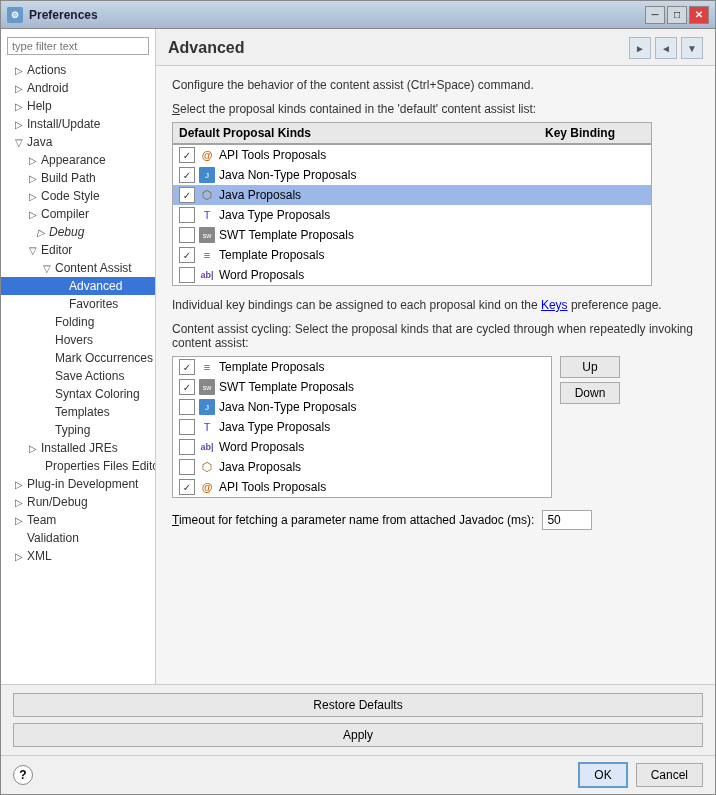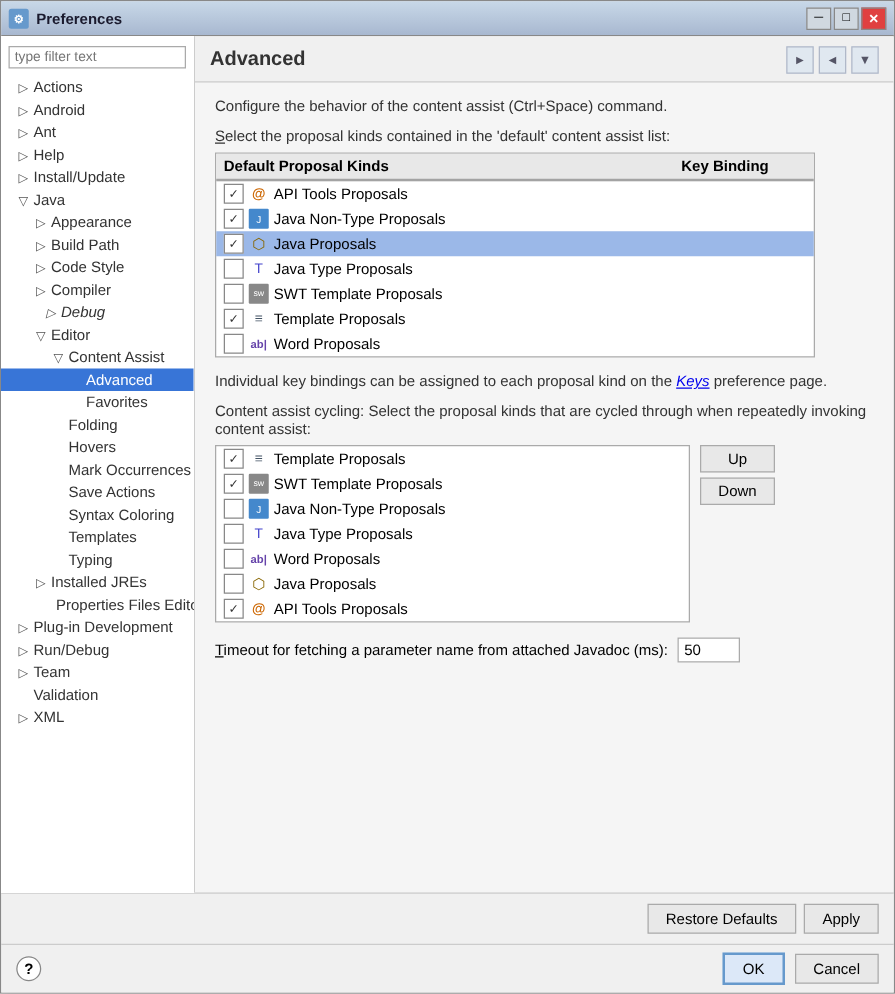--- a/index.html
+++ b/index.html
@@ -336,7 +336,6 @@
       <div id="tree-container">
           <div class="tree-item" style="padding-left: 14px;"><span class="expand-icon">▷</span><span class="tree-label">Actions</span></div>
           <div class="tree-item" style="padding-left: 14px;"><span class="expand-icon">▷</span><span class="tree-label">Android</span></div>
-          <div class="tree-item" style="padding-left: 14px;"><span class="expand-icon">▷</span><span class="tree-label">Ant</span></div>
           <div class="tree-item" style="padding-left: 14px;"><span class="expand-icon">▷</span><span class="tree-label">Help</span></div>
           <div class="tree-item" style="padding-left: 14px;"><span class="expand-icon">▷</span><span class="tree-label">Install/Update</span></div>
           <div class="tree-item" style="padding-left: 14px;"><span class="expand-icon">▽</span><span class="tree-label">Java</span></div>

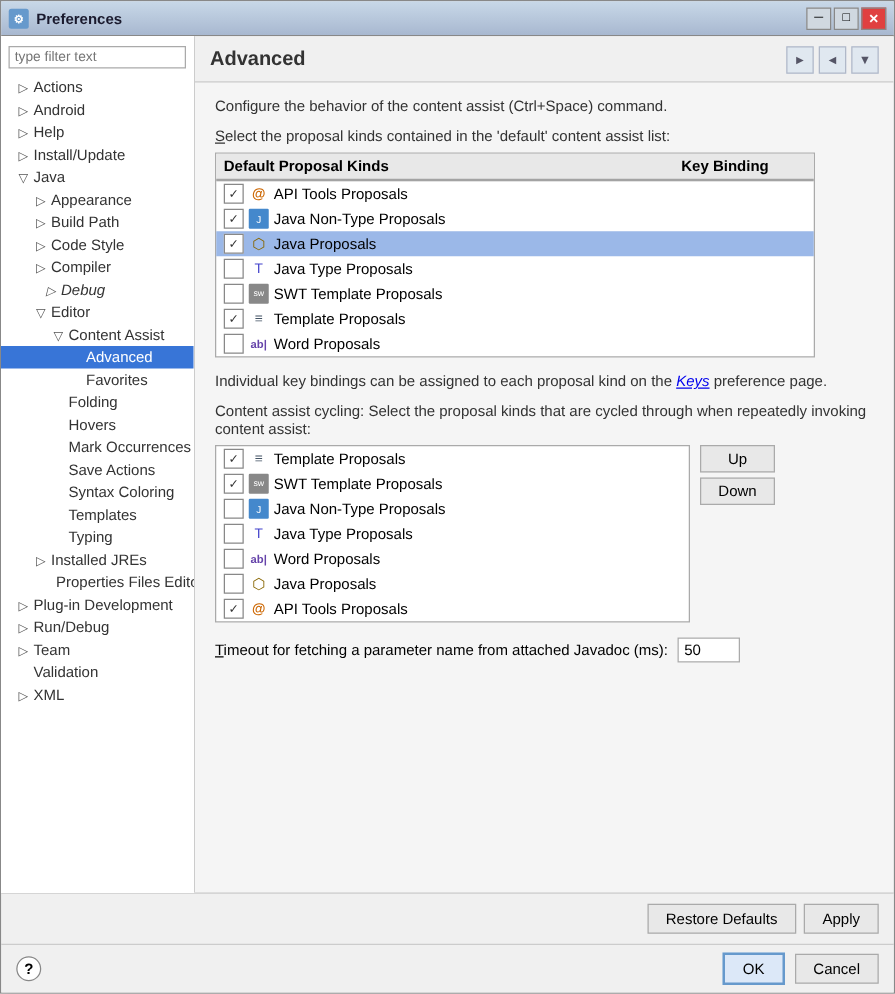--- a/index.html
+++ b/index.html
@@ -220,7 +220,7 @@
     .icon-tmpl { color: #445566; font-size: 11px; }
     .icon-word { color: #6644aa; font-size: 9px; font-weight: bold; }
 
-    .link-text { color: #0000ee; text-decoration: underline; cursor: pointer; font-style: italic; }
+    .link-text { color: #0000ee; text-decoration: underline; cursor: pointer; }
 
     .cycling-section { margin-bottom: 12px; }
     .cycling-label { font-size: 12px; color: #333; margin-bottom: 6px; }

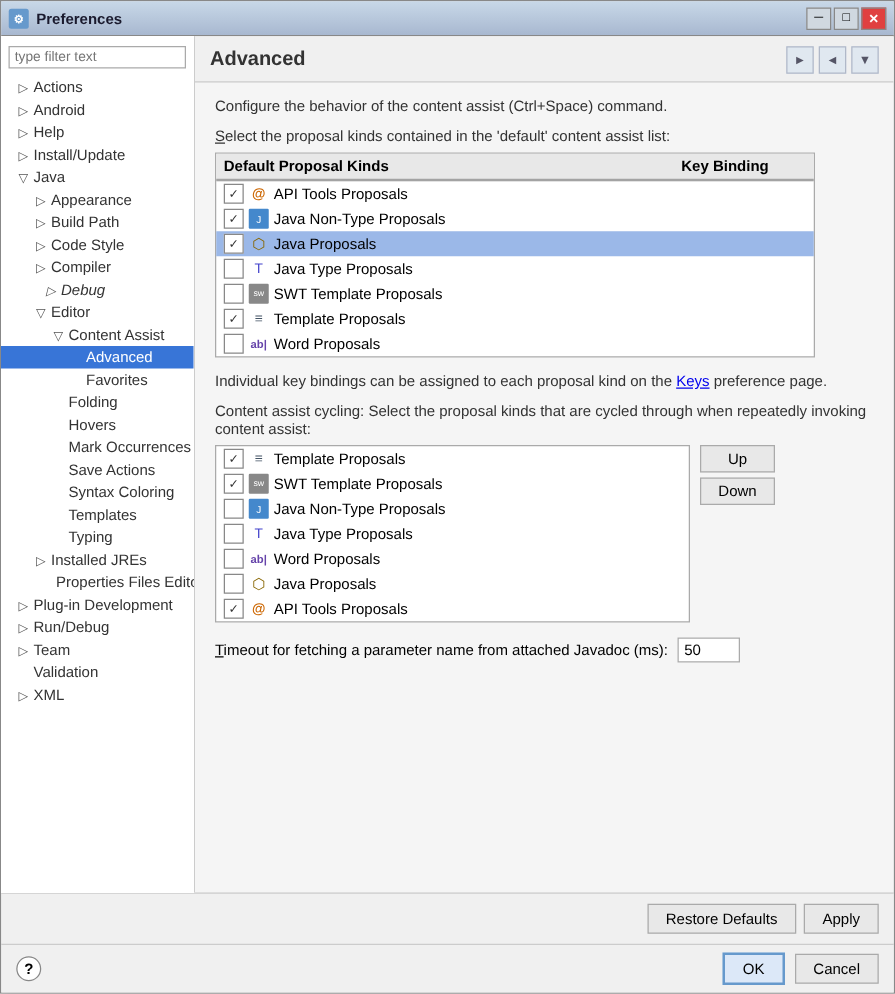--- a/index.html
+++ b/index.html
@@ -274,6 +274,7 @@
       justify-content: flex-end;
       gap: 6px;
       flex-shrink: 0;
+      flex-direction: column;
     }
     .bottom-btn {
       padding: 4px 14px;

